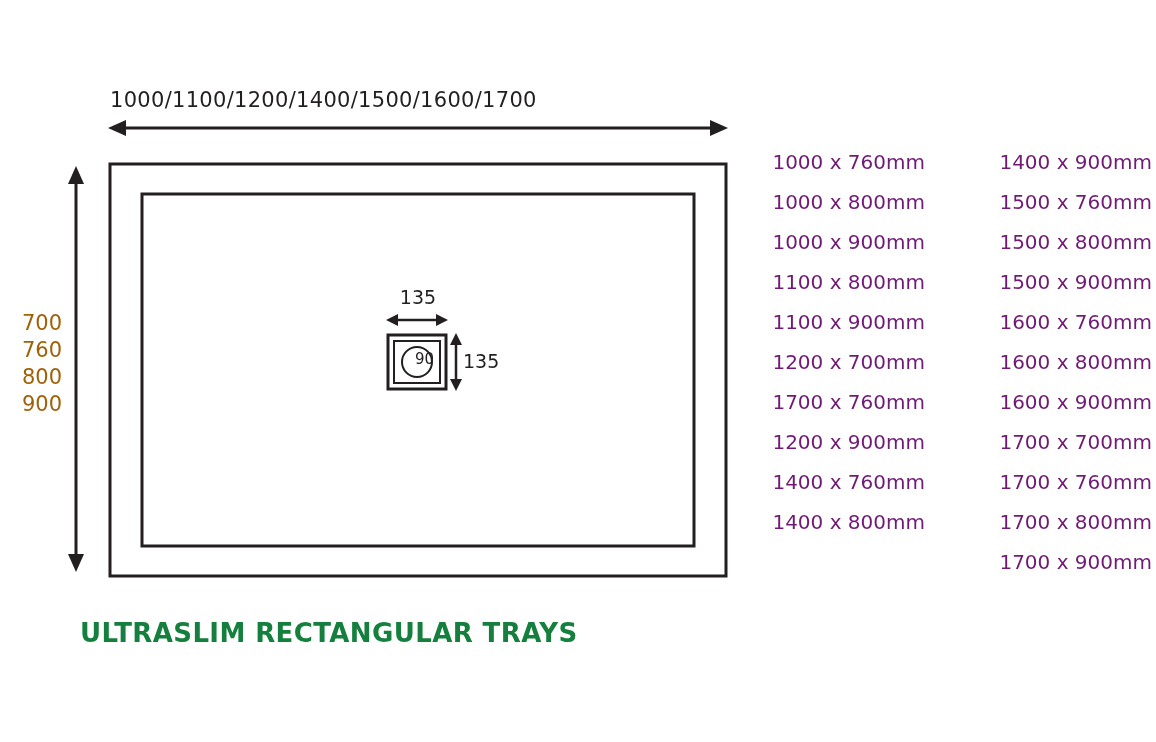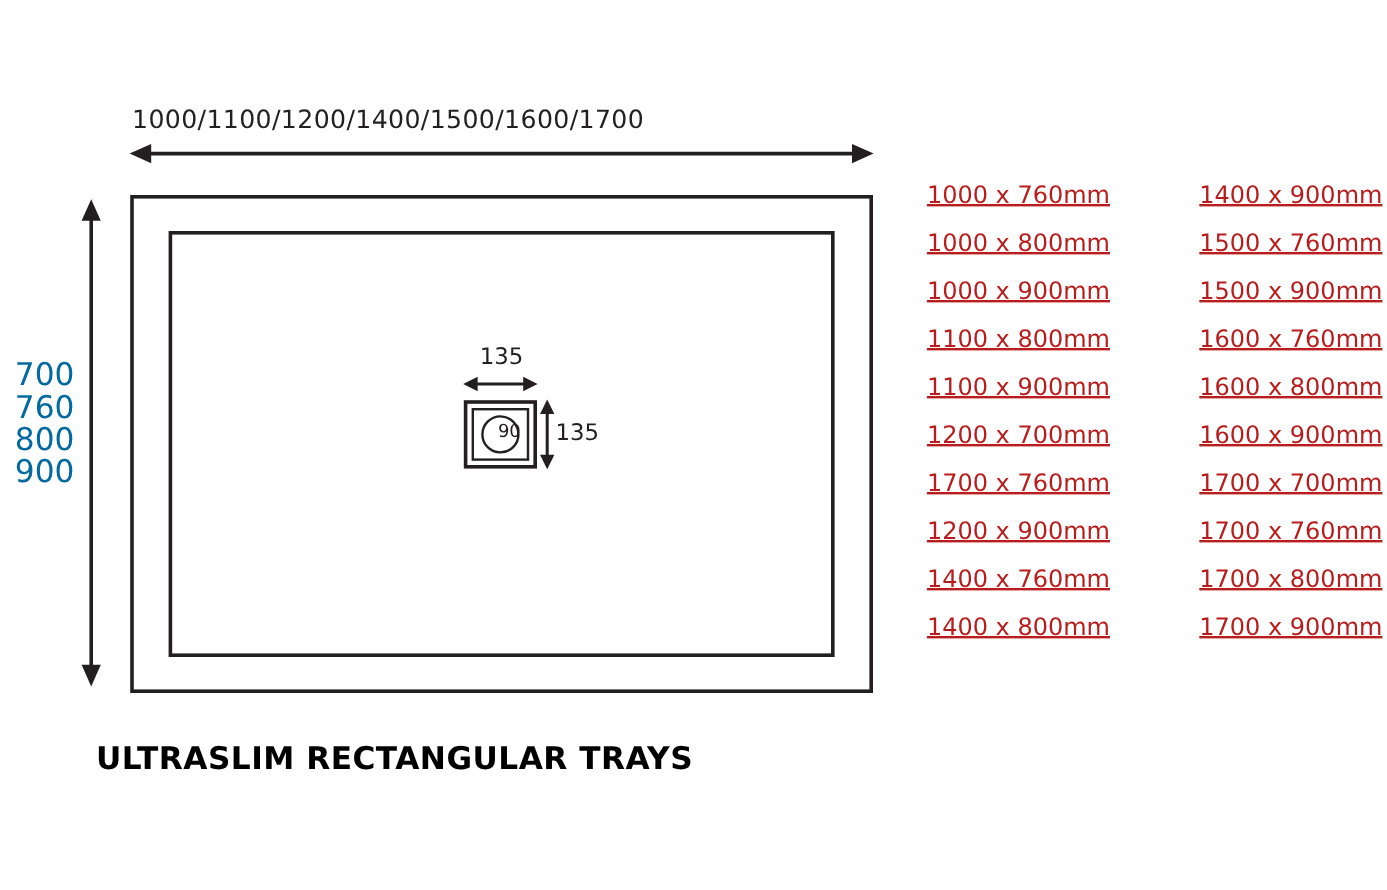--- a/index.html
+++ b/index.html
@@ -95,8 +95,7 @@
     display: flex;
     gap: 54px;
     font-size: 20px;
-    color: #b91c1c;
-    text-decoration: underline;
+    color: #701a75;
   }
   .size-col {
     display: flex;

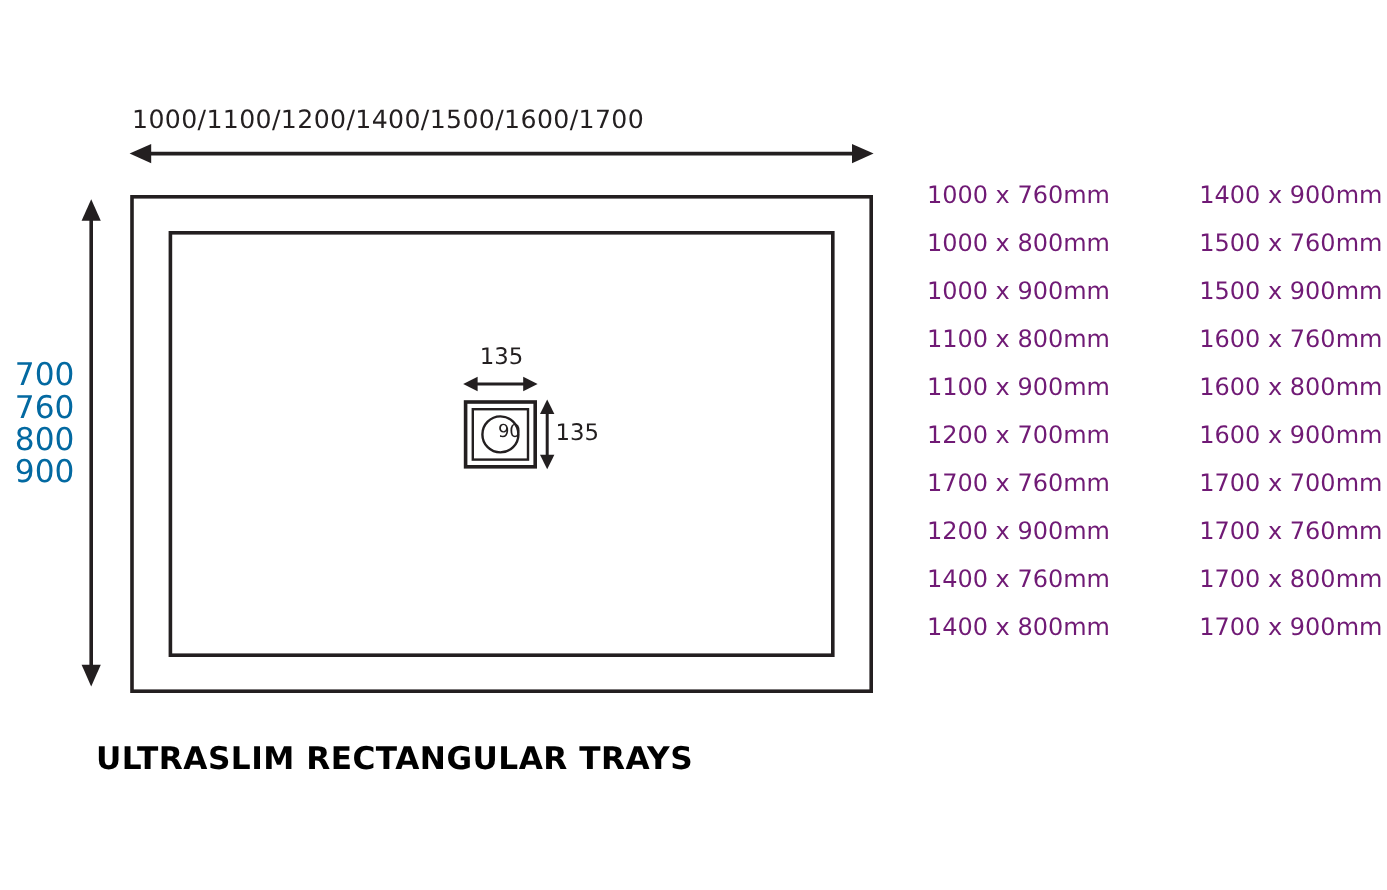--- a/index.html
+++ b/index.html
@@ -182,6 +182,7 @@
   <div class="size-col col-2">
     <div class="size-item">1400 x 900mm</div>
     <div class="size-item">1500 x 760mm</div>
+    <div class="size-item">1500 x 800mm</div>
     <div class="size-item">1500 x 900mm</div>
     <div class="size-item">1600 x 760mm</div>
     <div class="size-item">1600 x 800mm</div>

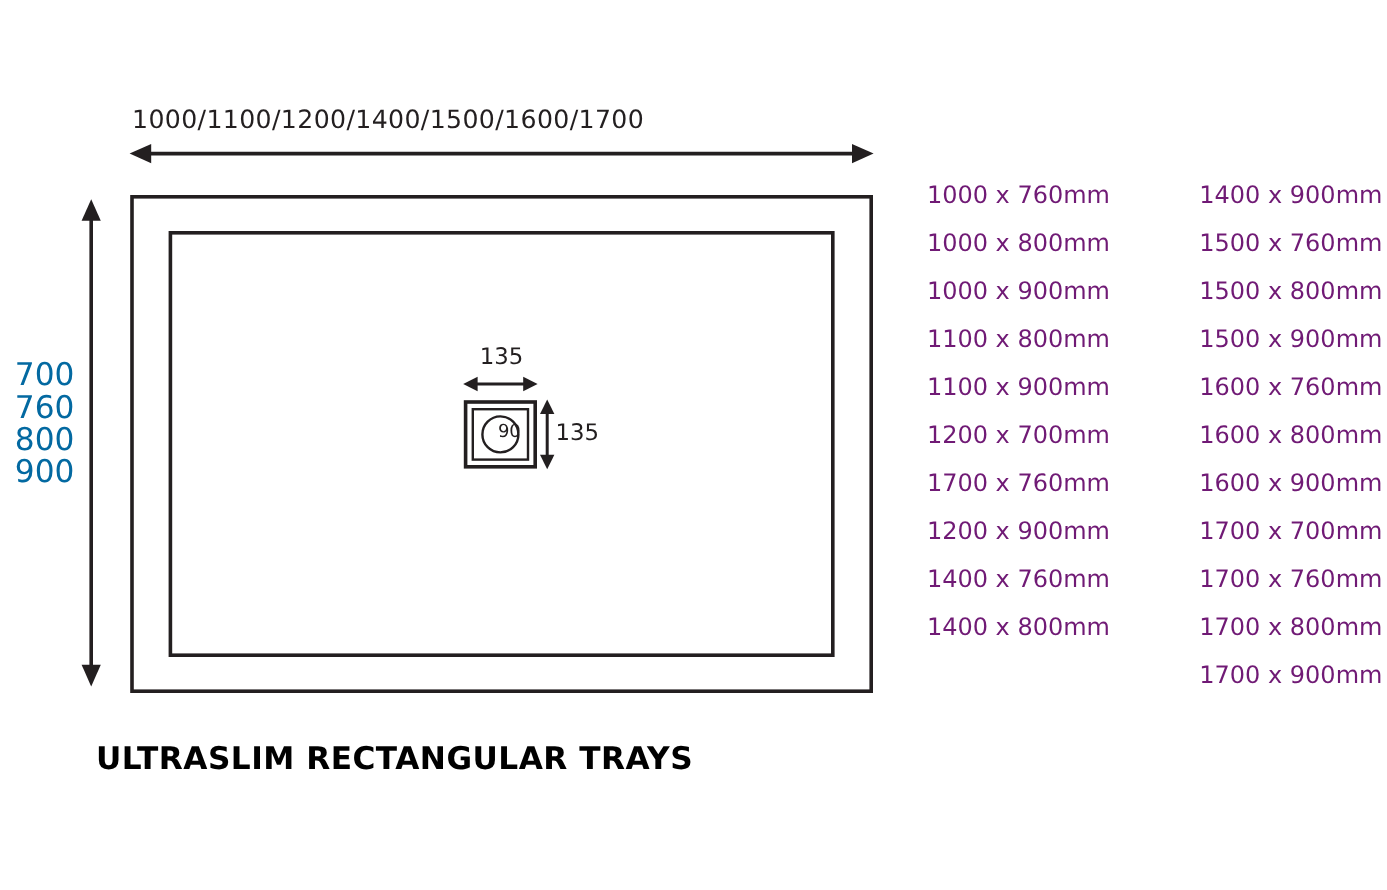--- a/index.html
+++ b/index.html
@@ -40,12 +40,12 @@
   .left-dim-labels {
     position: absolute;
     left: 6px;
-    top: 300px;
+    top: 310px;
     width: 56px;
     text-align: right;
-    font-size: 26px;
+    font-size: 21px;
     line-height: 27px;
-    color: #0369a1;
+    color: #a16207;
   }
 
   

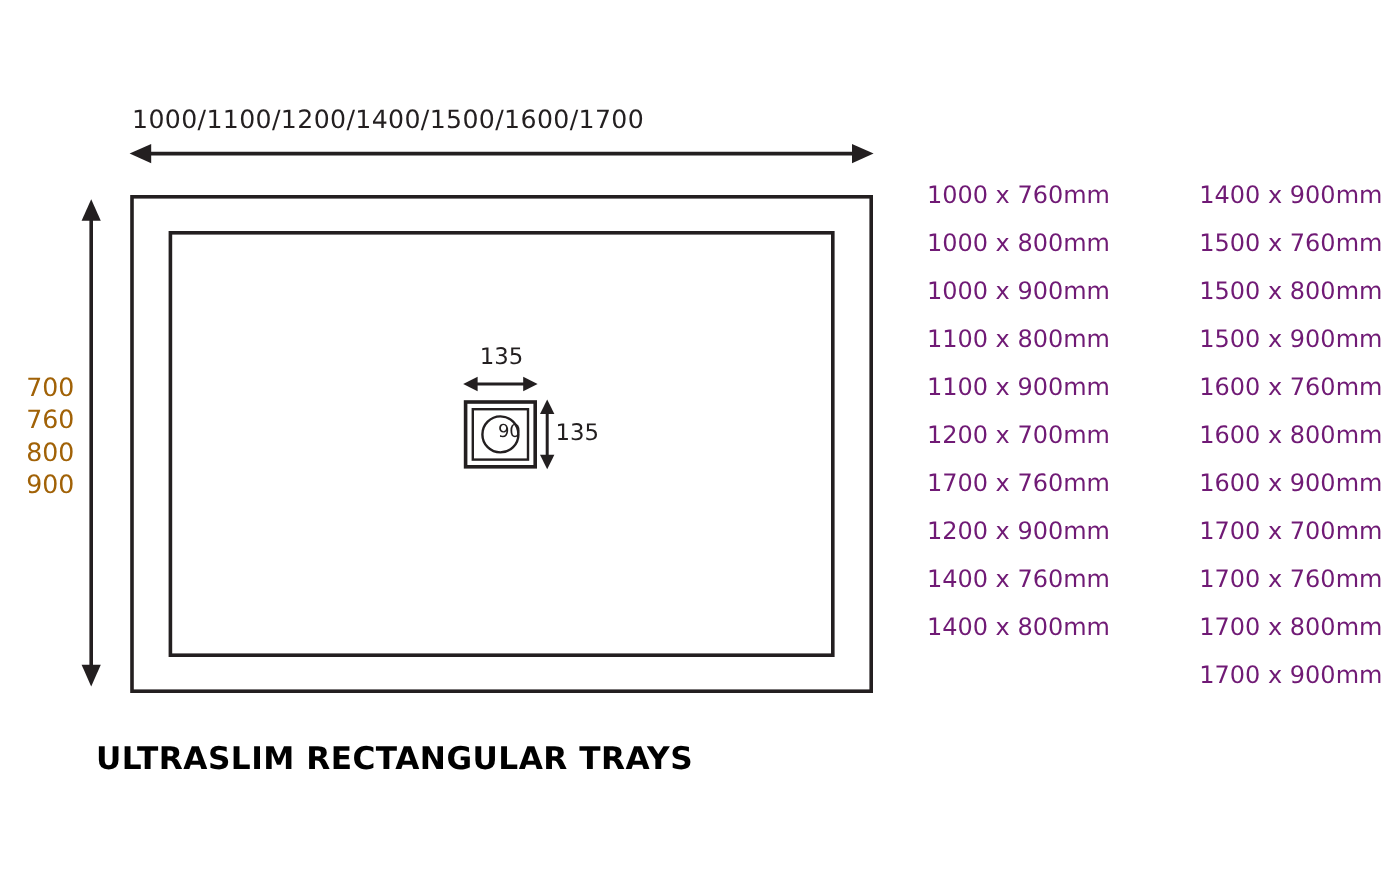--- a/index.html
+++ b/index.html
@@ -82,7 +82,7 @@
     font-size: 26px;
     font-weight: bold;
     letter-spacing: 0.4px;
-    color: #000000;
+    color: #15803d;
     font-family: "DejaVu Sans", sans-serif;
   }
 

